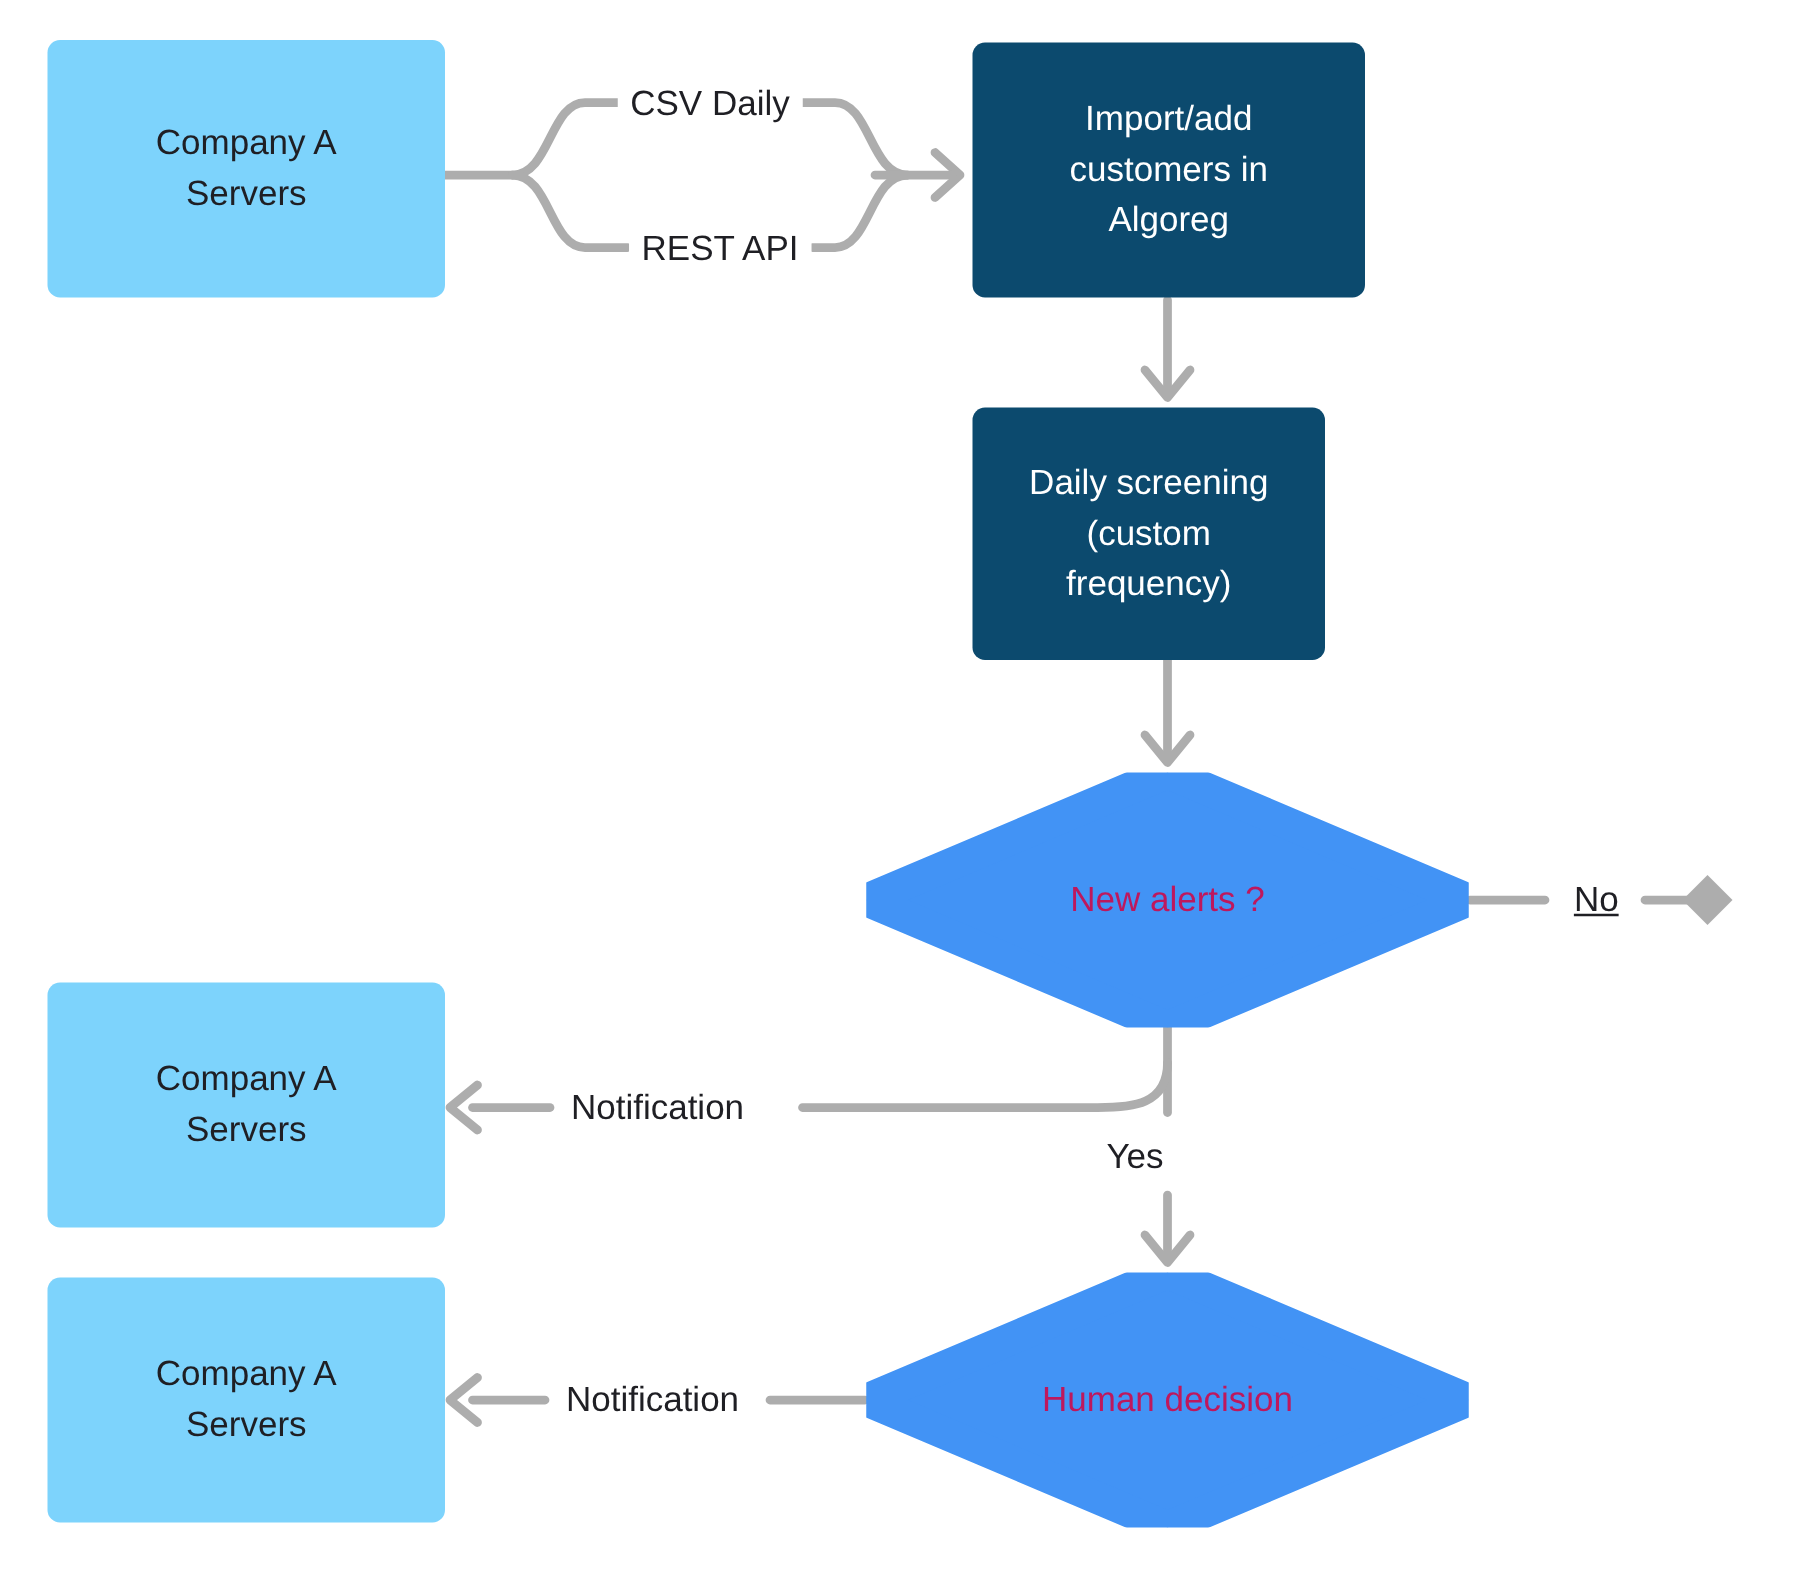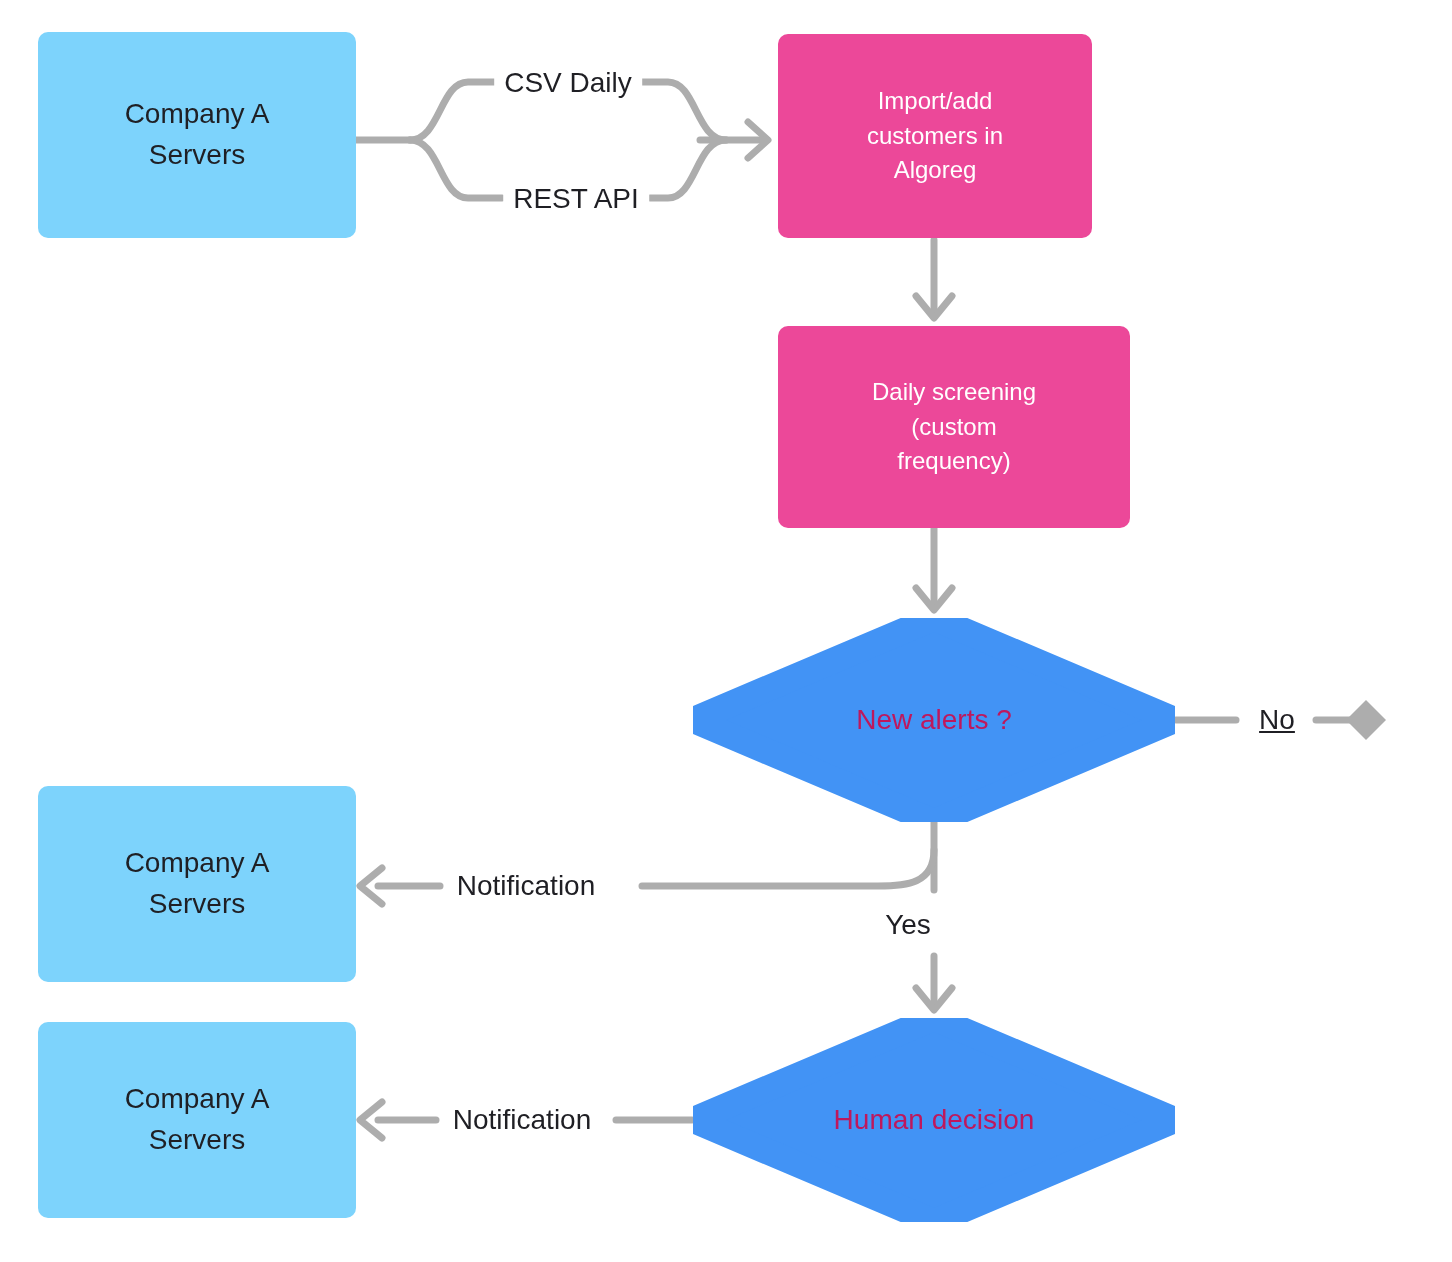--- a/index.html
+++ b/index.html
@@ -38,9 +38,9 @@
     font-size: 28px;
   }
   .blue {
-    background: #ec4899;
+    background: #0c4a6e;
     color: #ffffff;
-    font-size: 24px;
+    font-size: 28px;
   }
   .diamond-wrap {
     position: absolute;

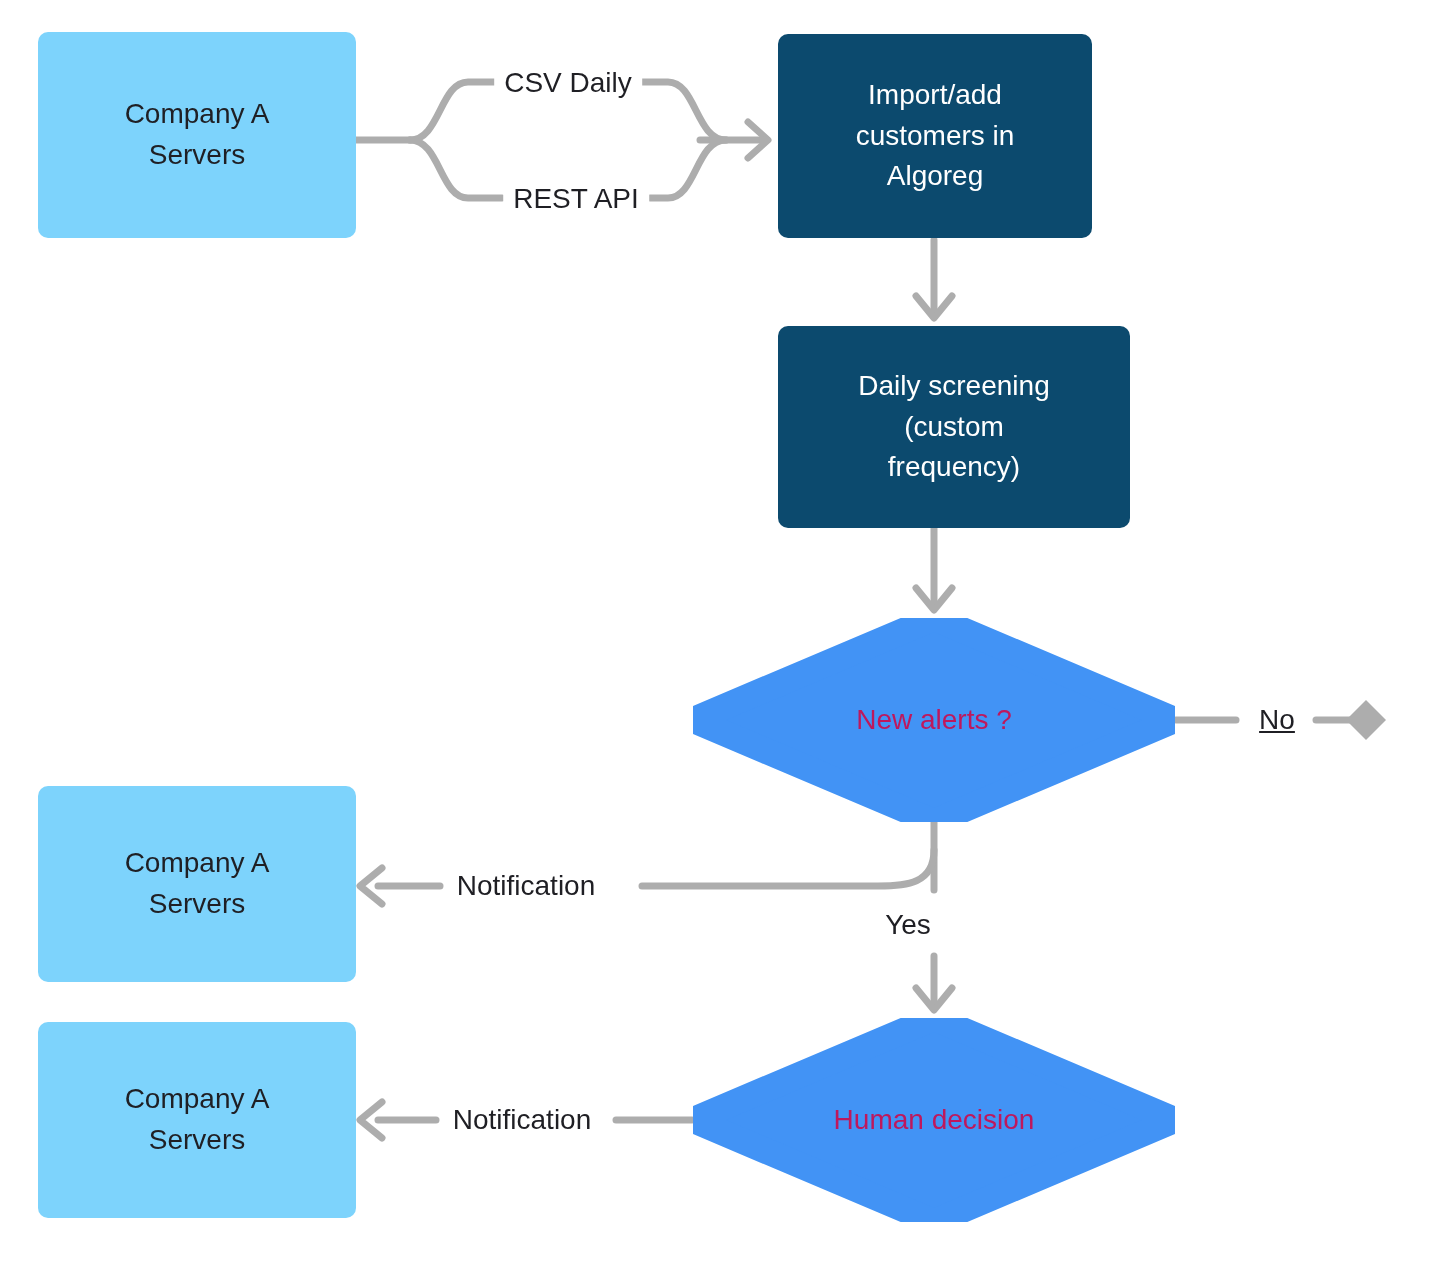--- a/index.html
+++ b/index.html
@@ -142,7 +142,7 @@
 Algoreg</span>
   </div>
 
-  <div class="node node-rect blue" style="left:778px; top:326px; width:352px; height:202px;">
+  <div class="node node-rect blue" style="left:778px; top:326px; width:282px; height:202px;">
     <span class="node-label">Daily screening
 (custom
 frequency)</span>

